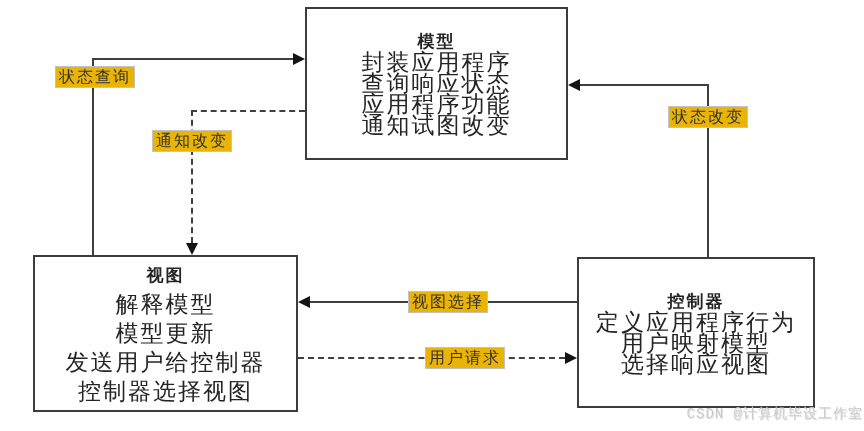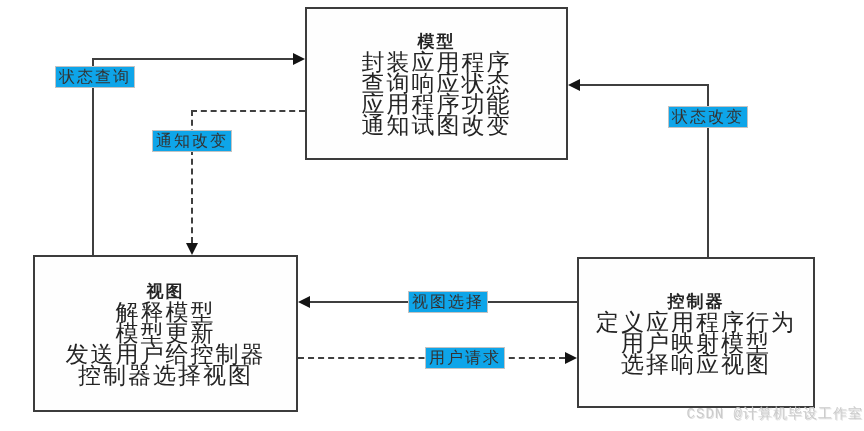--- a/index.html
+++ b/index.html
@@ -94,7 +94,7 @@
   .edge-label {
     position: absolute;
     transform: translate(-50%, -50%);
-    background: #0ea5e9;
+    background: #eab308;
     border: 1px solid #c3c3c3;
     padding: 0 3px;
     font-size: 16px;

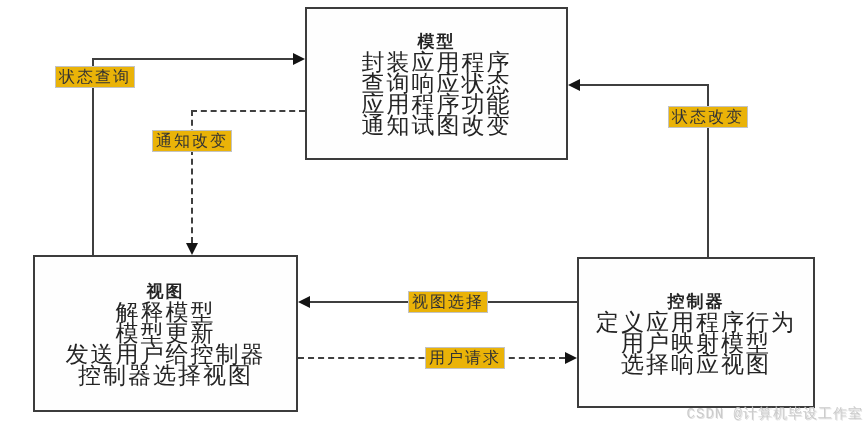--- a/index.html
+++ b/index.html
@@ -41,7 +41,7 @@
     white-space: nowrap;
   }
   .box.model      { left: 305px; top: 7px;   width: 263px; height: 153px; }
-  .box.view       { left: 33px;  top: 255px; width: 265px; height: 157px; }
+  .box.view       { left: 33px;  top: 255px; width: 265px; height: 157px; gap: 8px; }
   .box.controller { left: 577px; top: 257px; width: 238px; height: 151px; }
 
   

